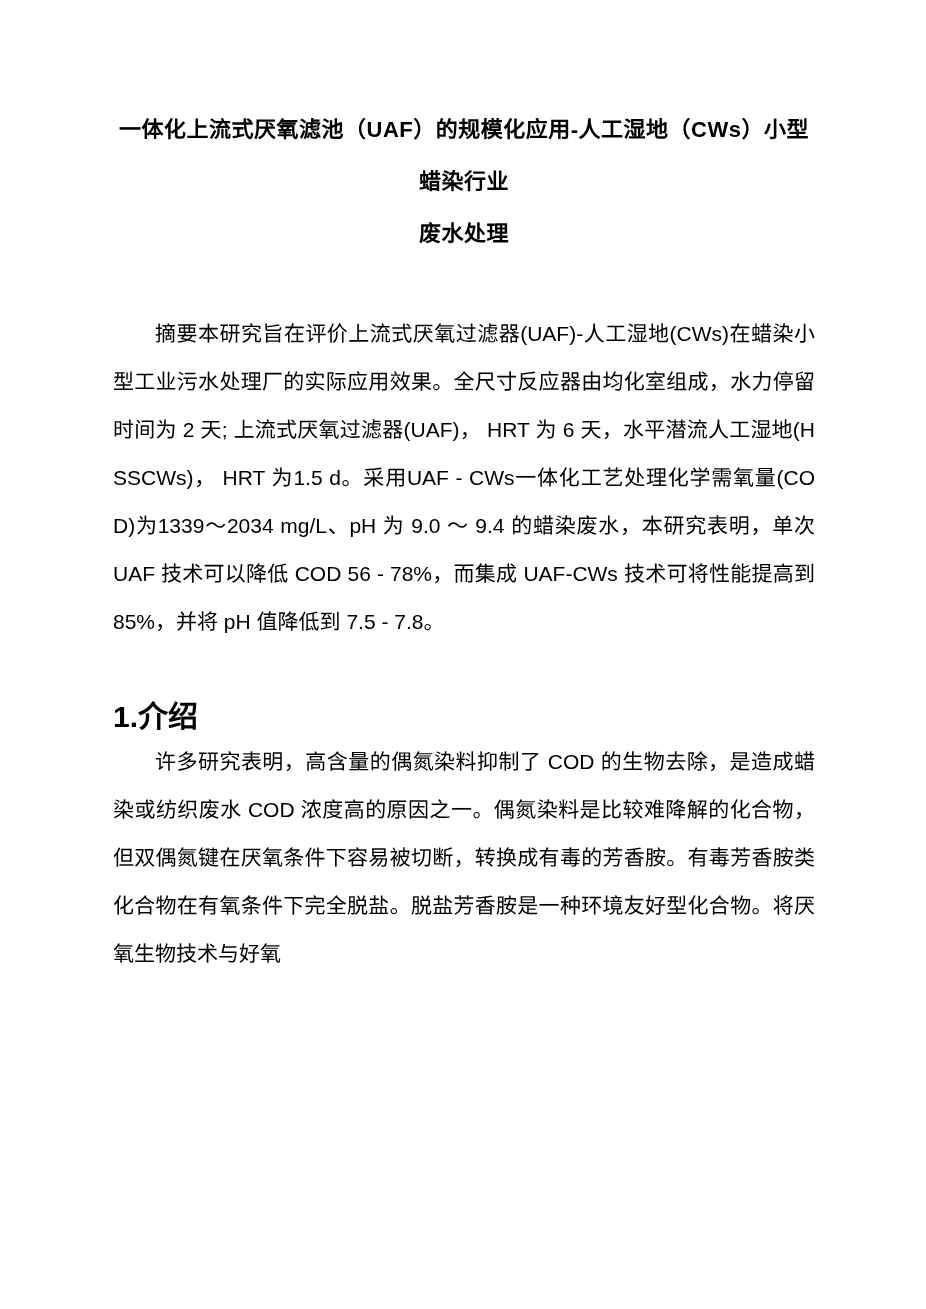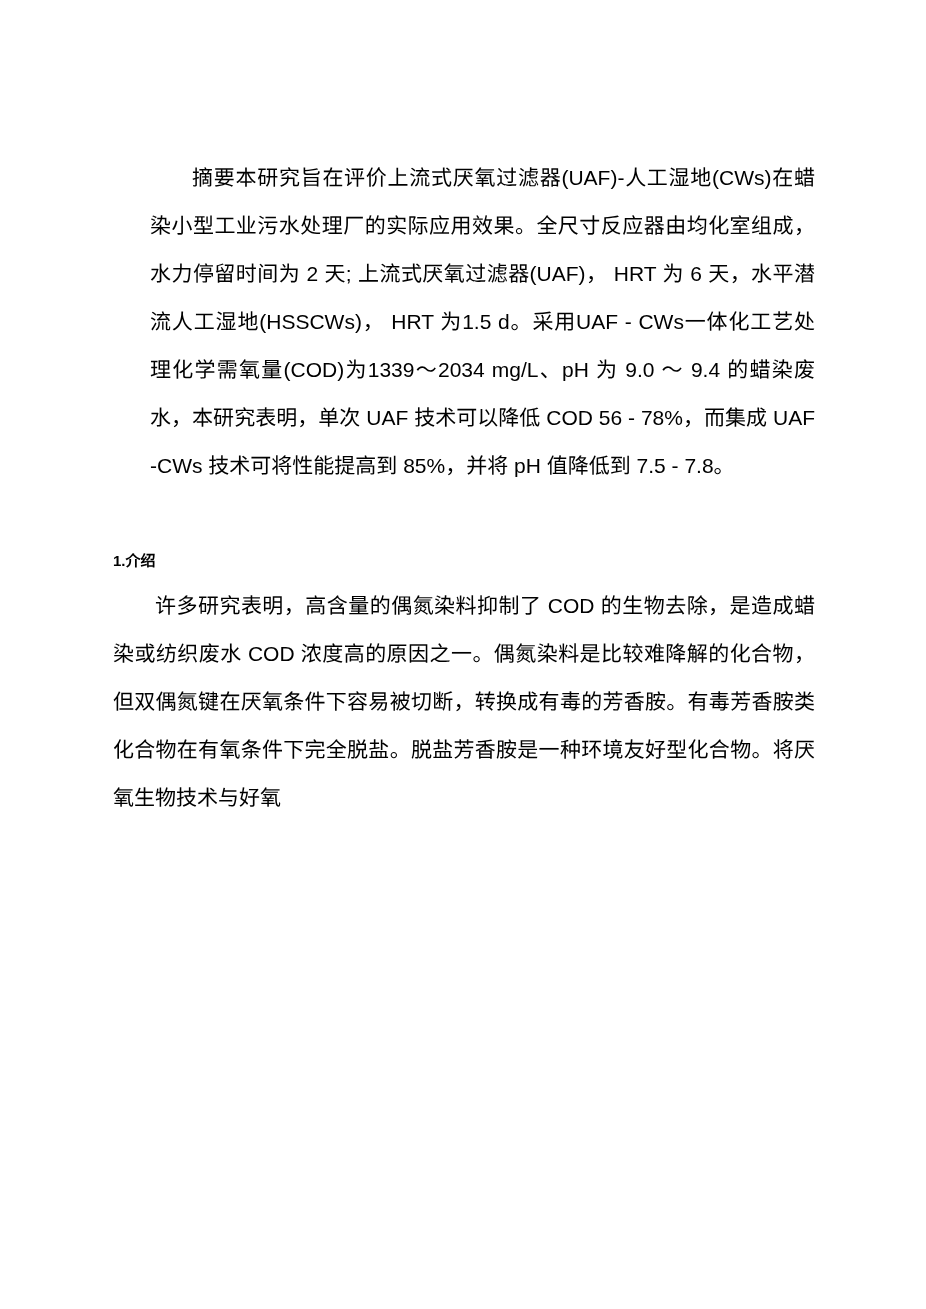--- a/index.html
+++ b/index.html
@@ -64,6 +64,10 @@
 <div class="page">
   <div class="content">
 
+    <h1 class="doc-title">
+      <span class="title-line">一体化上流式厌氧滤池（UAF）的规模化应用-人工湿地（CWs）小型蜡染行业</span>
+      <span class="title-line">废水处理</span>
+    </h1>
 
     <p class="para abstract-para">摘要本研究旨在评价上流式厌氧过滤器(UAF)-人工湿地(CWs)在蜡染小型工业污水处理厂的实际应用效果。全尺寸反应器由均化室组成，水力停留时间为 2 天; 上流式厌氧过滤器(UAF)， HRT 为 6 天，水平潜流人工湿地(HSSCWs)， HRT 为1.5 d。采用UAF - CWs一体化工艺处理化学需氧量(COD)为1339～2034 mg/L、pH 为 9.0 ～ 9.4 的蜡染废水，本研究表明，单次 UAF 技术可以降低 COD 56 - 78%，而集成 UAF-CWs 技术可将性能提高到 85%，并将 pH 值降低到 7.5 - 7.8。</p>
 

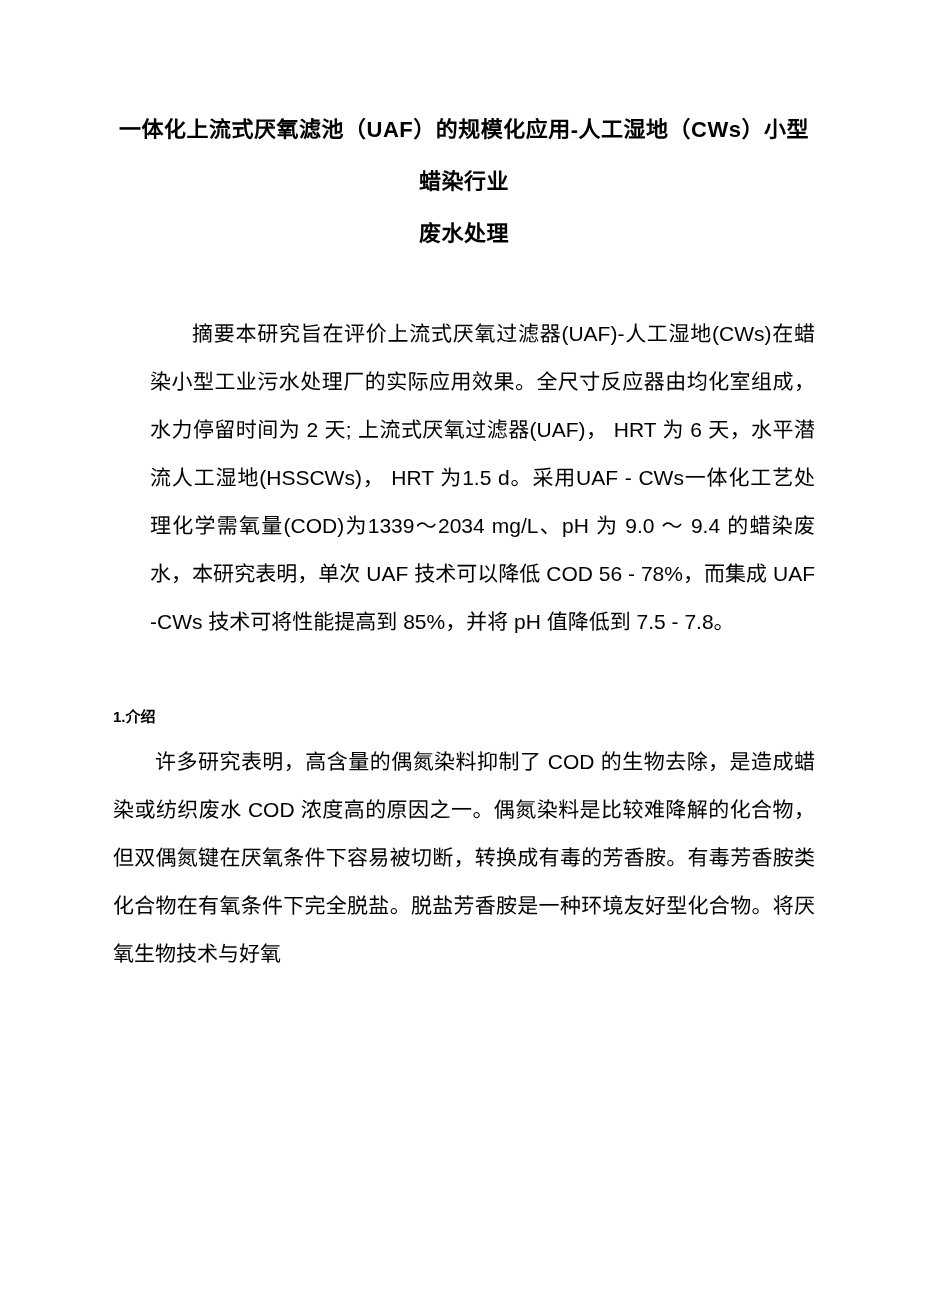--- a/index.html
+++ b/index.html
@@ -45,7 +45,6 @@
   }
   .abstract-para {
     margin-top: 50px;
-    margin-left: 37px;
   }
   .section-heading {
     margin: 56px 0 6px 0;

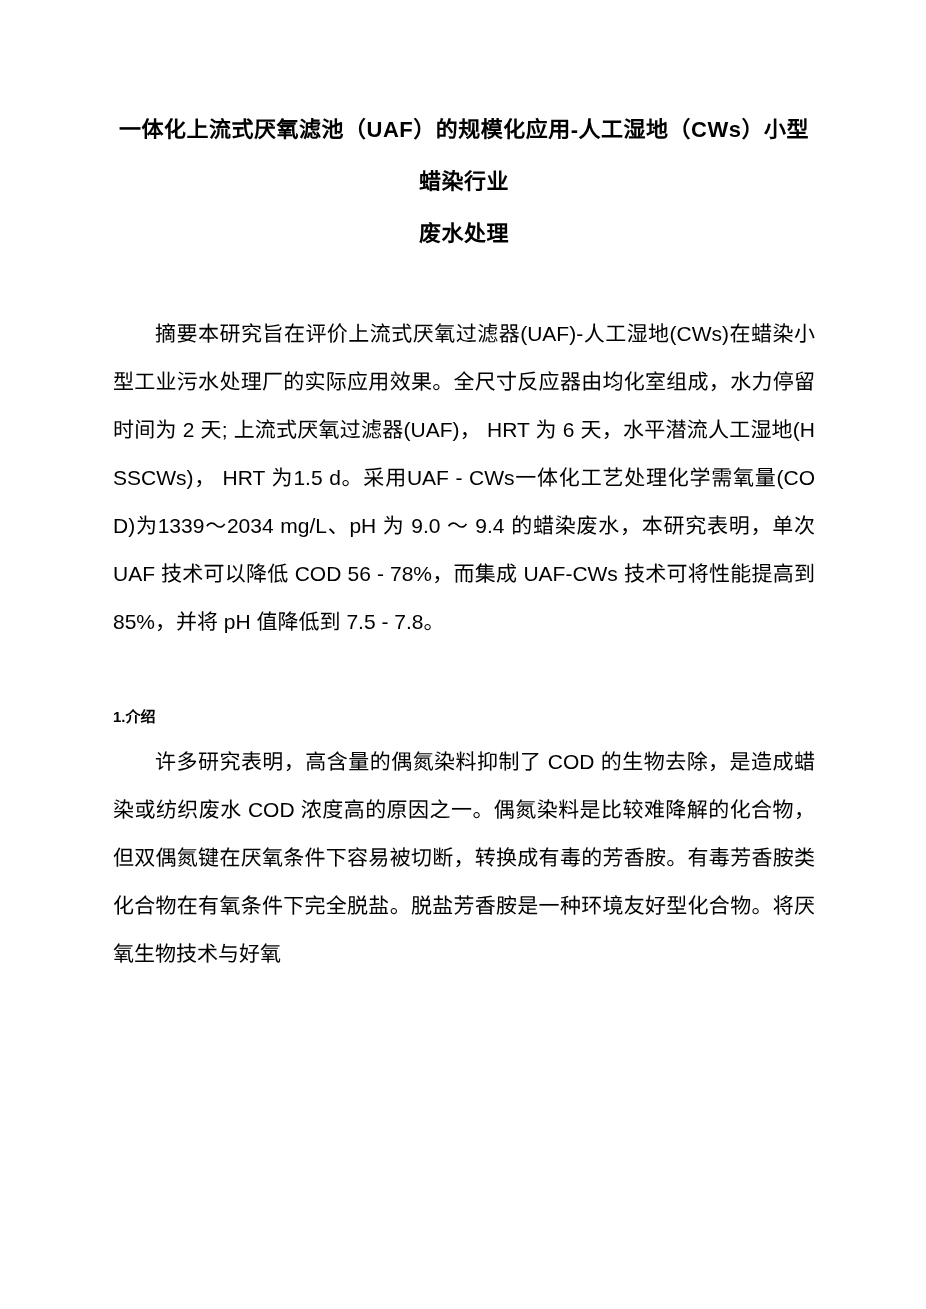--- a/index.html
+++ b/index.html
@@ -48,7 +48,7 @@
   }
   .section-heading {
     margin: 56px 0 6px 0;
-    font-size: 15px;
+    font-size: 30px;
     font-weight: 700;
     line-height: 30px;
     text-align: left;

